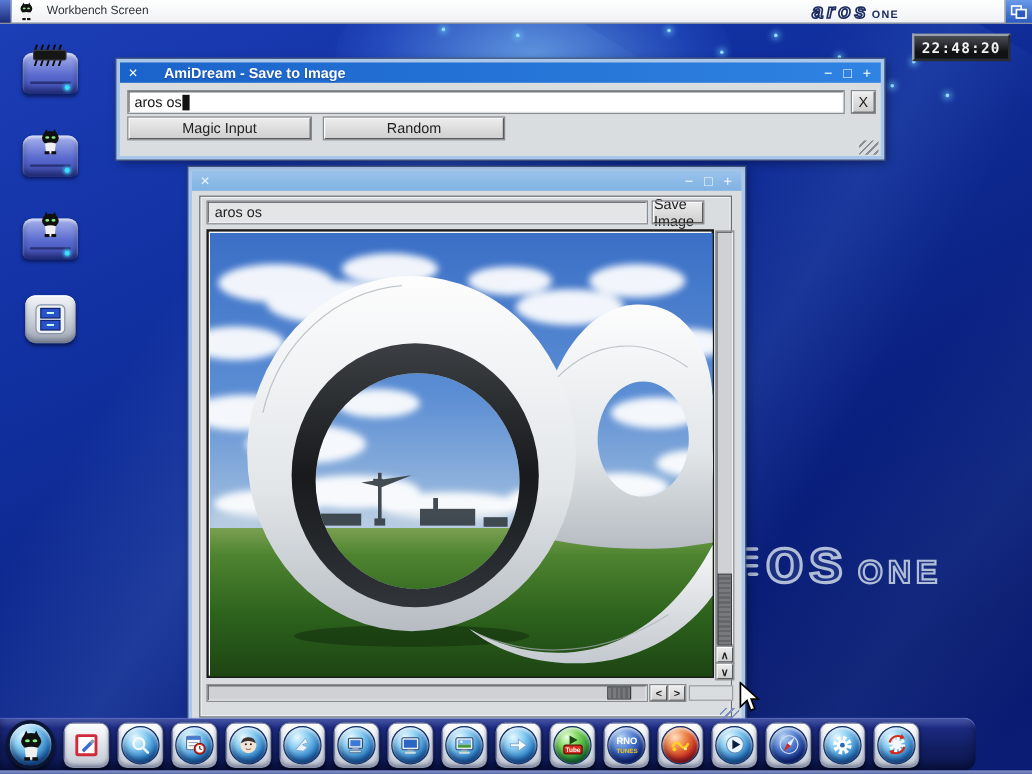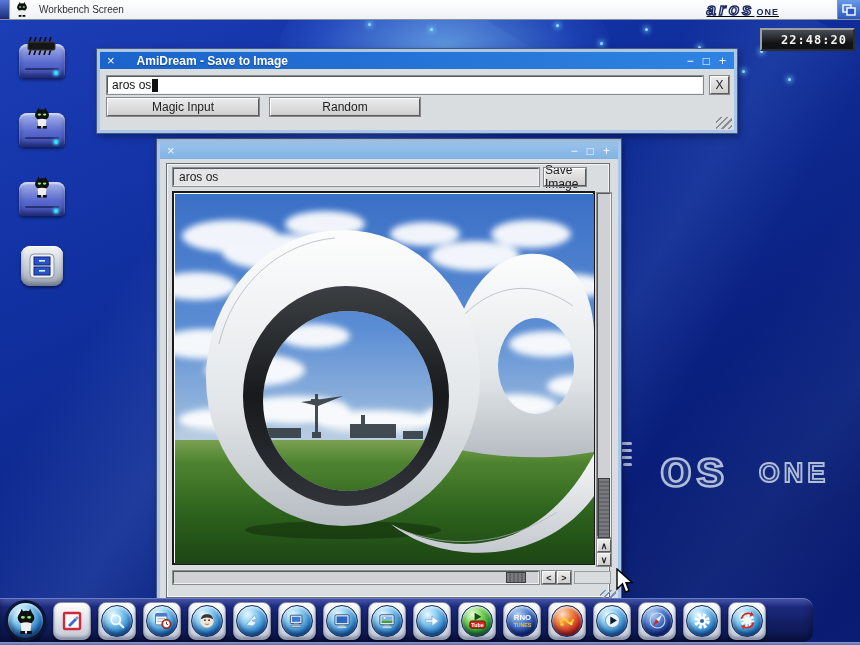--- a/index.html
+++ b/index.html
@@ -12,7 +12,7 @@
   .sbar-kitty{margin-left:5px;display:flex;align-items:center;}
   .sbar-title{margin-left:10px;font-size:10px;color:#2e3236;}
   .sbar-spacer{flex:1;}
-  .sbar-logo{display:flex;align-items:baseline;margin-right:58px;text-decoration:underline;}
+  .sbar-logo{display:flex;align-items:baseline;margin-right:88px;}
   .logo-main{font-size:17px;font-weight:bold;letter-spacing:3px;color:#f2f5fb;-webkit-text-stroke:1.4px #1c2a60;font-style:italic;}
   .logo-sub{font-size:9px;font-weight:bold;letter-spacing:1px;color:#1c2a60;text-transform:uppercase;margin-left:2px;}
   .sbar-depth{width:22px;height:19px;background:linear-gradient(#6a9ae8,#2a5ac0);border-left:1px solid #8890a0;display:flex;align-items:center;justify-content:center;}

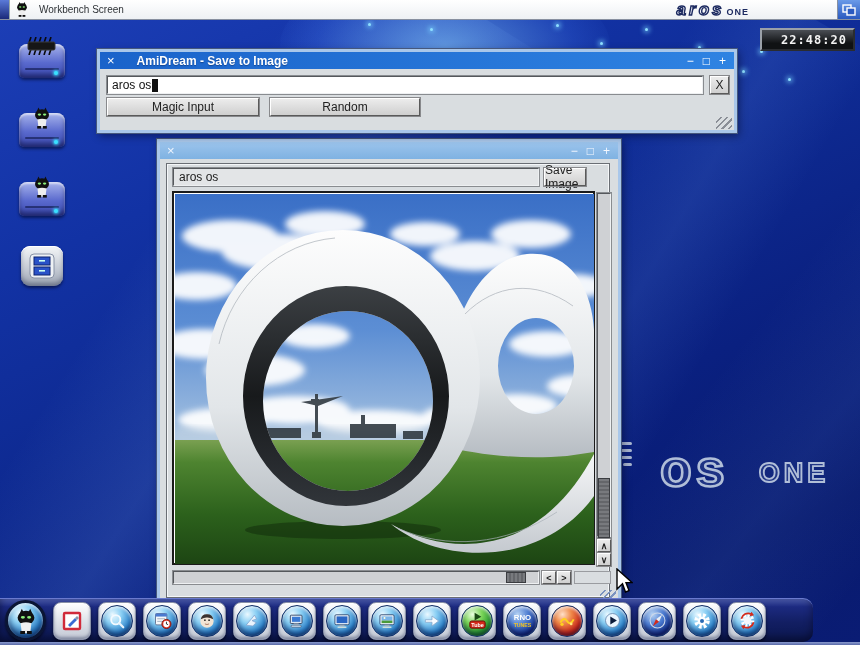--- a/index.html
+++ b/index.html
@@ -39,7 +39,7 @@
   .wm-sub{font-size:27px;font-weight:bold;letter-spacing:4px;color:rgba(200,212,230,.10);-webkit-text-stroke:1.8px #c2cfe2;text-transform:uppercase;margin-left:8px;margin-top:18px;line-height:1;}
 
   
-  .clock{position:absolute;left:760px;top:8px;width:78px;height:19px;background:linear-gradient(#4a4e54,#101214 70%);border:2px solid;border-color:#9aa0a8 #2a2c30 #2a2c30 #9aa0a8;color:#f2f2f2;font-family:"DejaVu Sans Mono",monospace;font-size:12px;font-weight:bold;letter-spacing:1px;display:flex;align-items:center;justify-content:center;padding-left:13px;}
+  .clock{position:absolute;left:760px;top:8px;width:78px;height:19px;background:linear-gradient(#4a4e54,#101214 70%);border:2px solid;border-color:#9aa0a8 #2a2c30 #2a2c30 #9aa0a8;color:#f2f2f2;font-family:"DejaVu Sans Mono",monospace;font-size:12px;font-weight:bold;letter-spacing:1px;display:flex;align-items:center;justify-content:center;}
 
   
   .dicon{position:absolute;left:10px;width:64px;display:flex;flex-direction:column;align-items:center;}

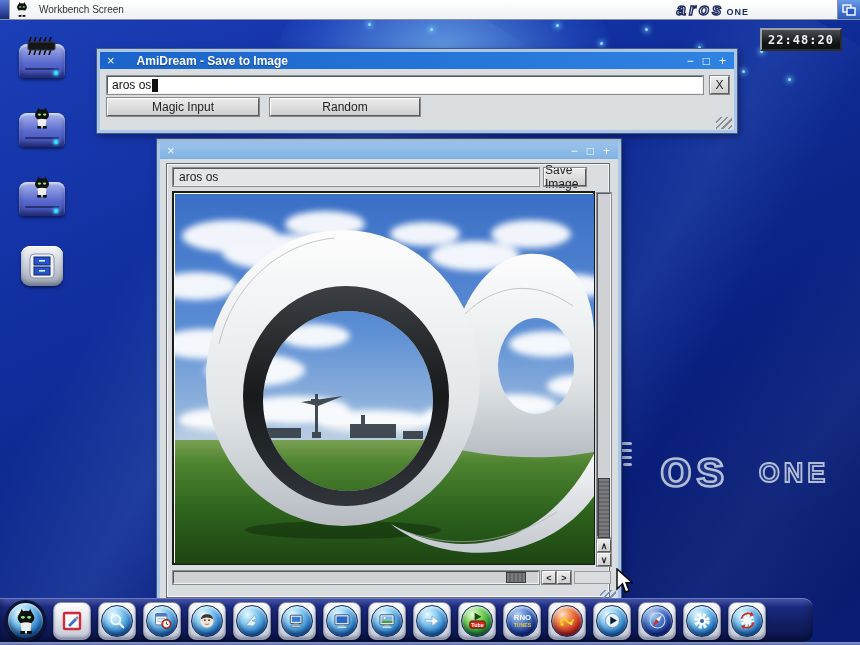--- a/index.html
+++ b/index.html
@@ -28,7 +28,7 @@
   .sp{position:absolute;width:3px;height:3px;border-radius:50%;background:#8fe0ff;box-shadow:0 0 5px 1.5px rgba(120,210,255,.8);}
 
   
-  .watermark{position:absolute;left:608px;top:422px;display:flex;opacity:.9;gap:22px;}
+  .watermark{position:absolute;left:608px;top:422px;display:flex;align-items:center;opacity:.9;}
   .wm-stripes{display:flex;flex-direction:column;gap:4px;margin-right:6px;align-items:flex-end;}
   .wm-stripes i{display:block;height:3px;background:#b9c6da;border-radius:2px;}
   .wm-stripes i:nth-child(1){width:24px;}

